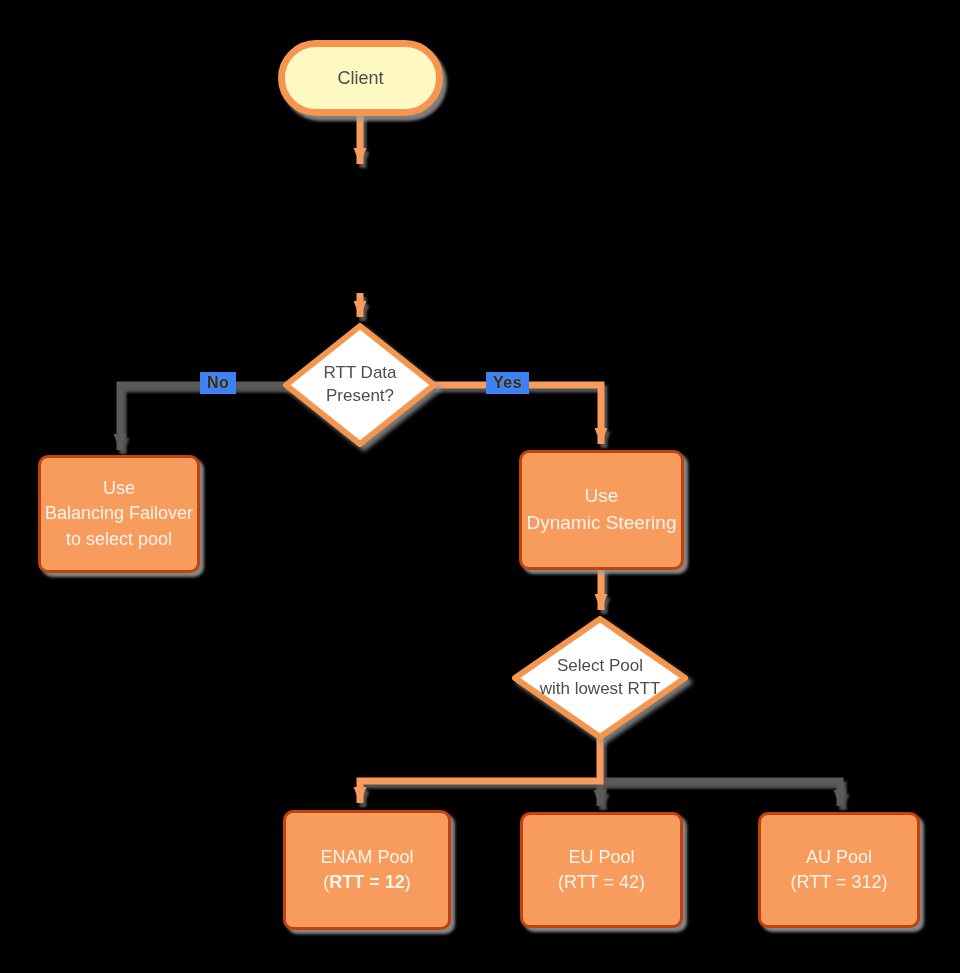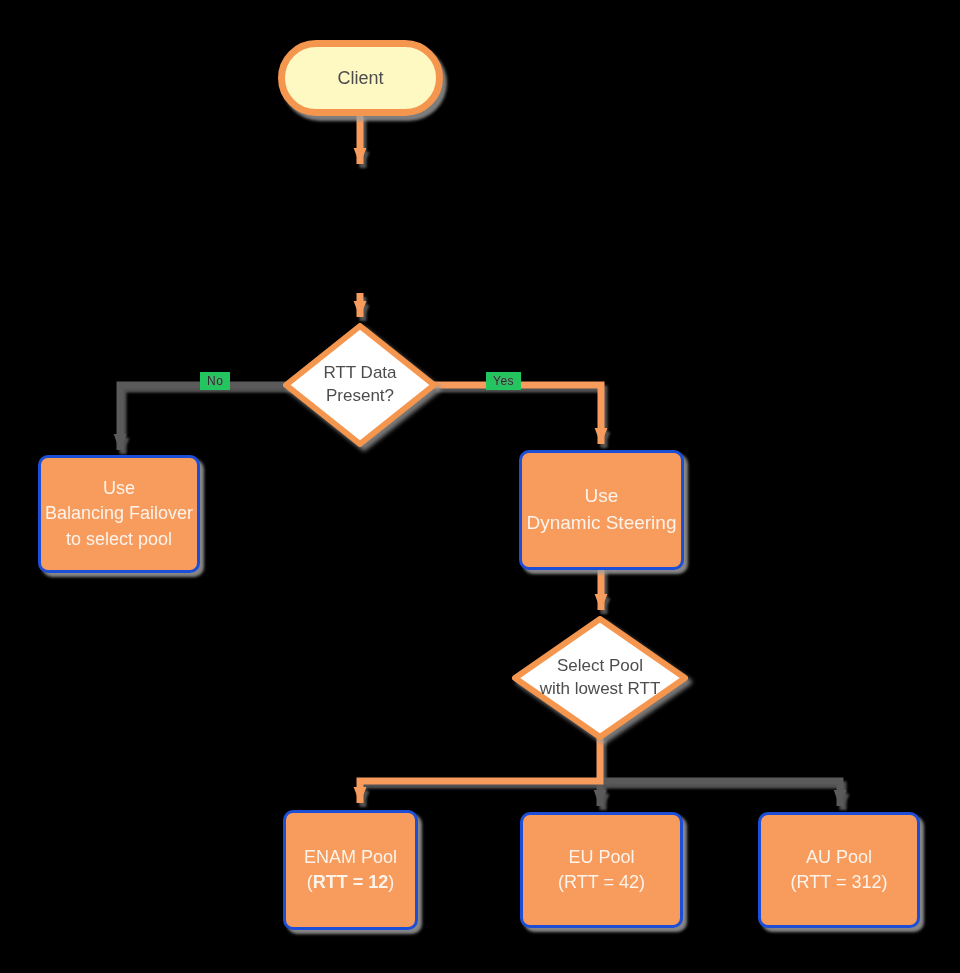--- a/index.html
+++ b/index.html
@@ -29,7 +29,7 @@
     color:#4D4D4D;font-size:17px;line-height:1.35;text-align:center;
   }
   .edge-label{
-    position:absolute;background:#22c55e;color:#2D2D2D;font-size:12px;font-weight:normal;
+    position:absolute;background:#3b82f6;color:#2D2D2D;font-size:16px;font-weight:bold;
     padding:2px 7px;text-shadow:0 0 3px #8F8F8F;letter-spacing:0.5px;
   }
   .bold{font-weight:bold;}

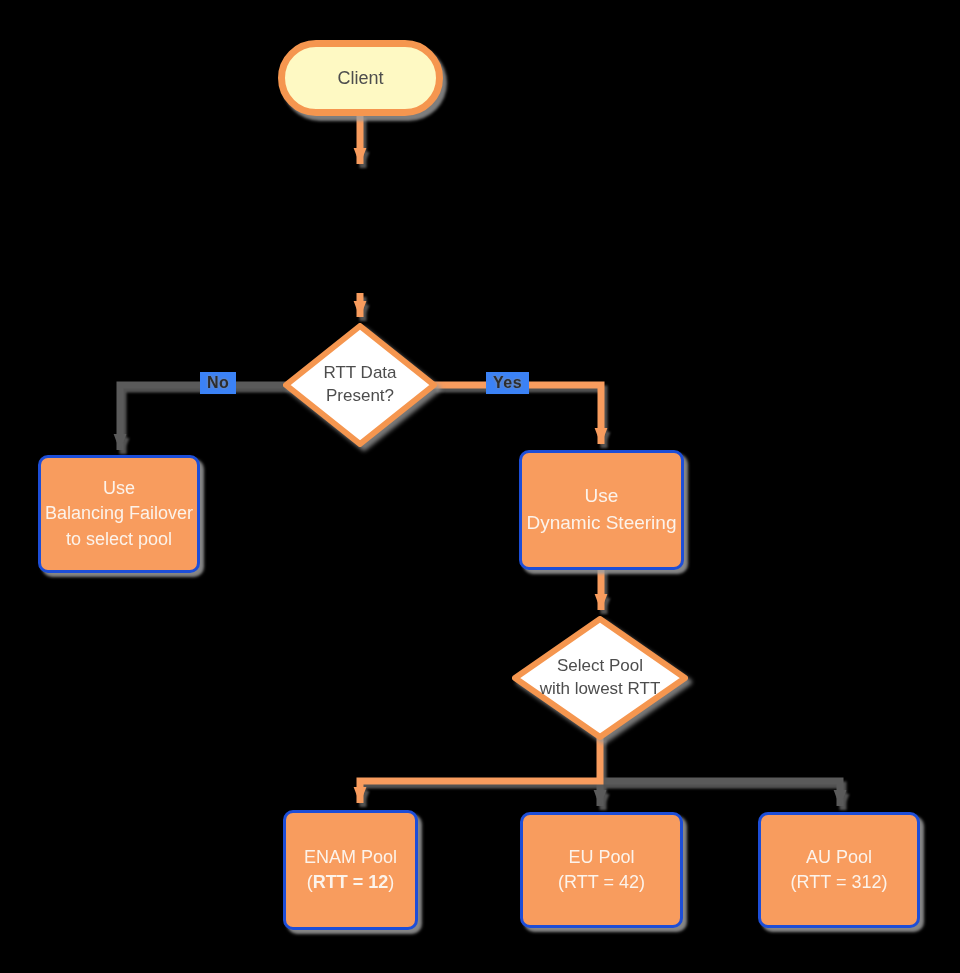--- a/index.html
+++ b/index.html
@@ -12,7 +12,7 @@
   .node{position:absolute;display:flex;flex-direction:column;align-items:center;
     justify-content:center;text-align:center;box-sizing:border-box;}
   .action{
-    background:#F89C5E;color:#FCF3EB;border:3px solid #1d4ed8;border-radius:10px;
+    background:#F89C5E;color:#FCF3EB;border:3px solid #c2410c;border-radius:10px;
     box-shadow:4px 4px 3px rgba(158,158,158,0.85);
     font-size:19px;line-height:1.4;
   }

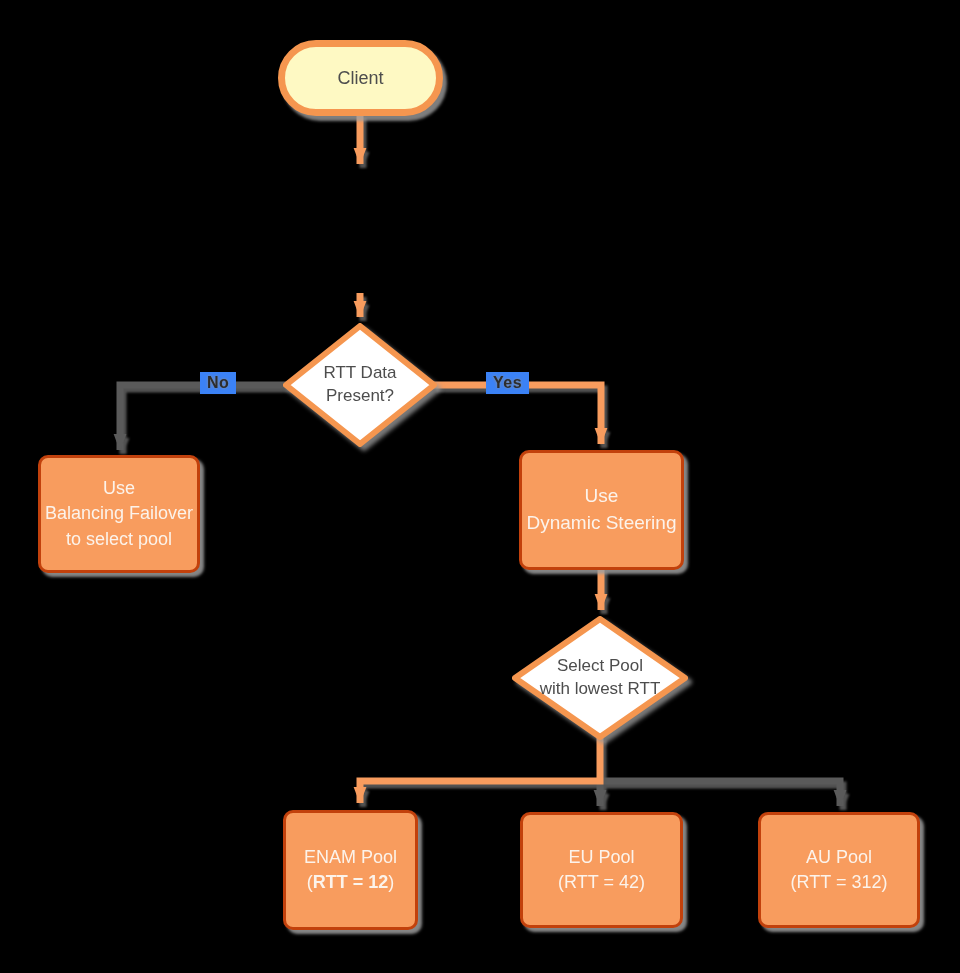--- a/index.html
+++ b/index.html
@@ -99,7 +99,7 @@
     </div>
   </div>
 
-  <div class="node action" style="left:283px;top:810px;width:135px;height:120px;font-size:18px;">
+  <div class="node action" style="left:283px;top:810px;width:168px;height:120px;font-size:18px;">
     <div>ENAM Pool</div>
     <div>
       <span>(</span><span class="bold">RTT = 12</span><span>)</span>

